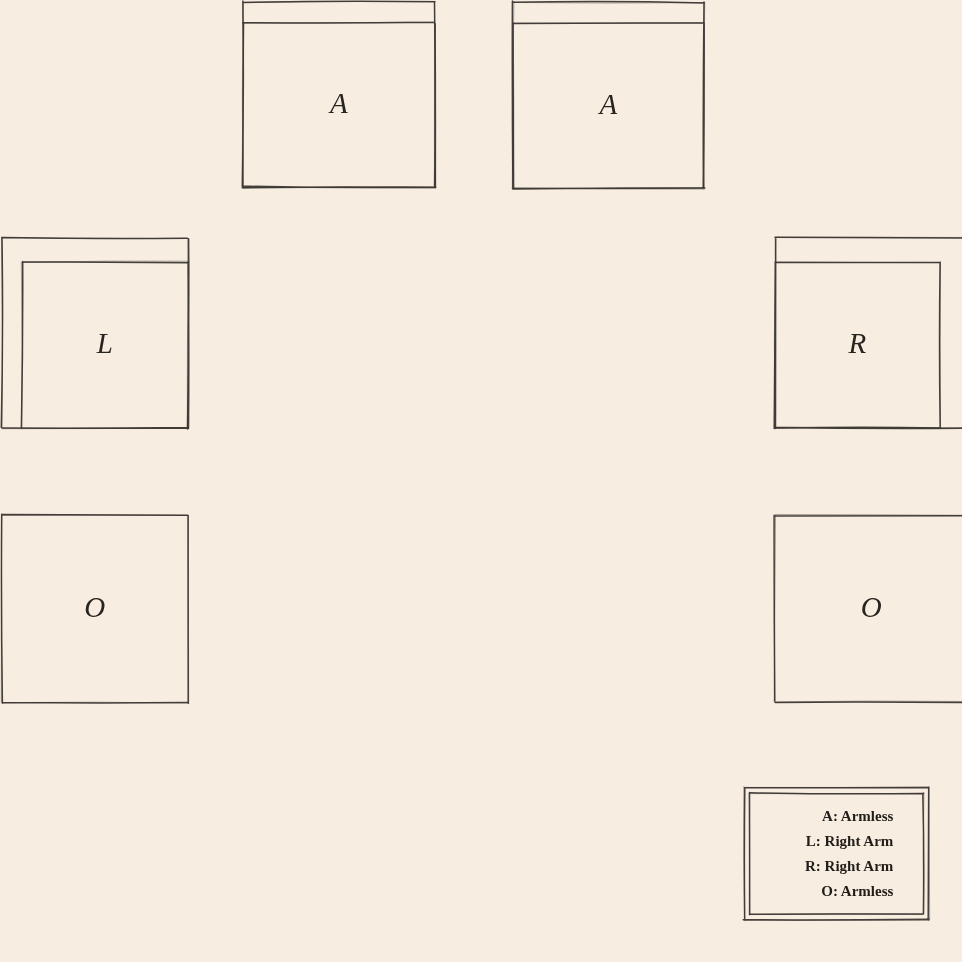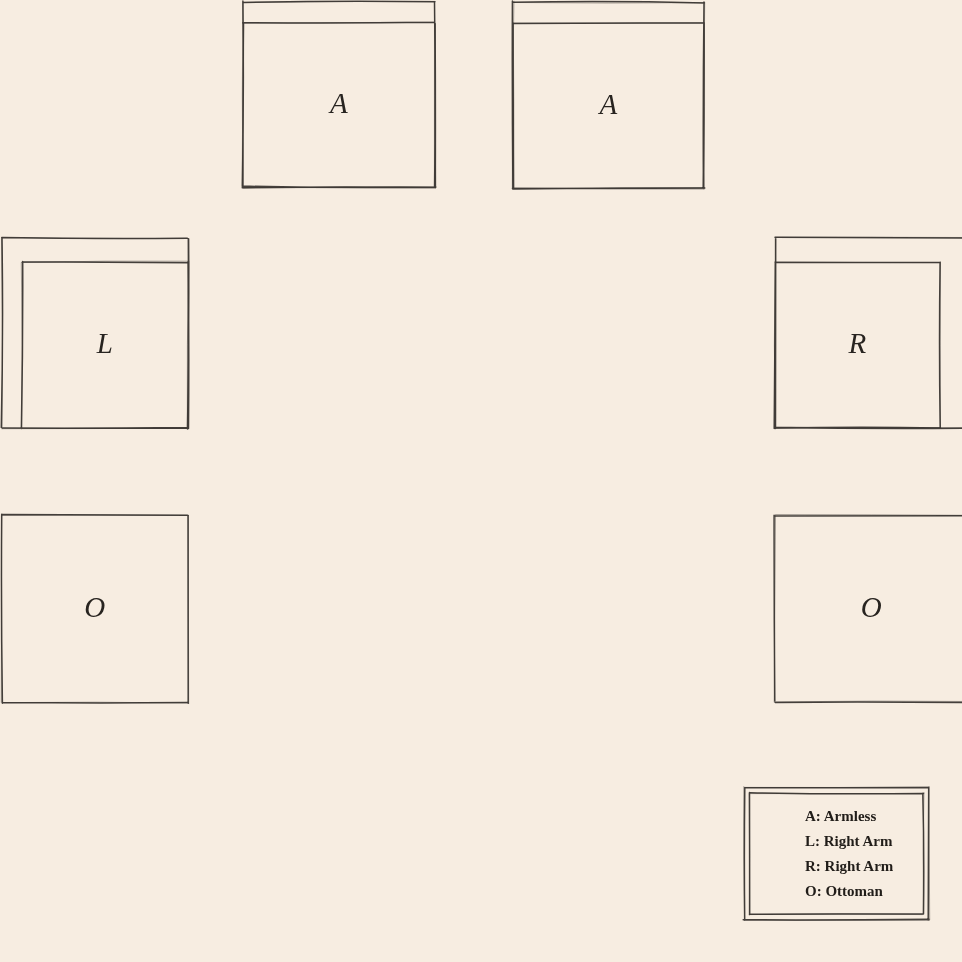--- a/index.html
+++ b/index.html
@@ -36,6 +36,7 @@
   #legend {
     position: absolute;
     box-sizing: border-box;
+    text-align: right;
   }
   #legend-entries {
     position: absolute;

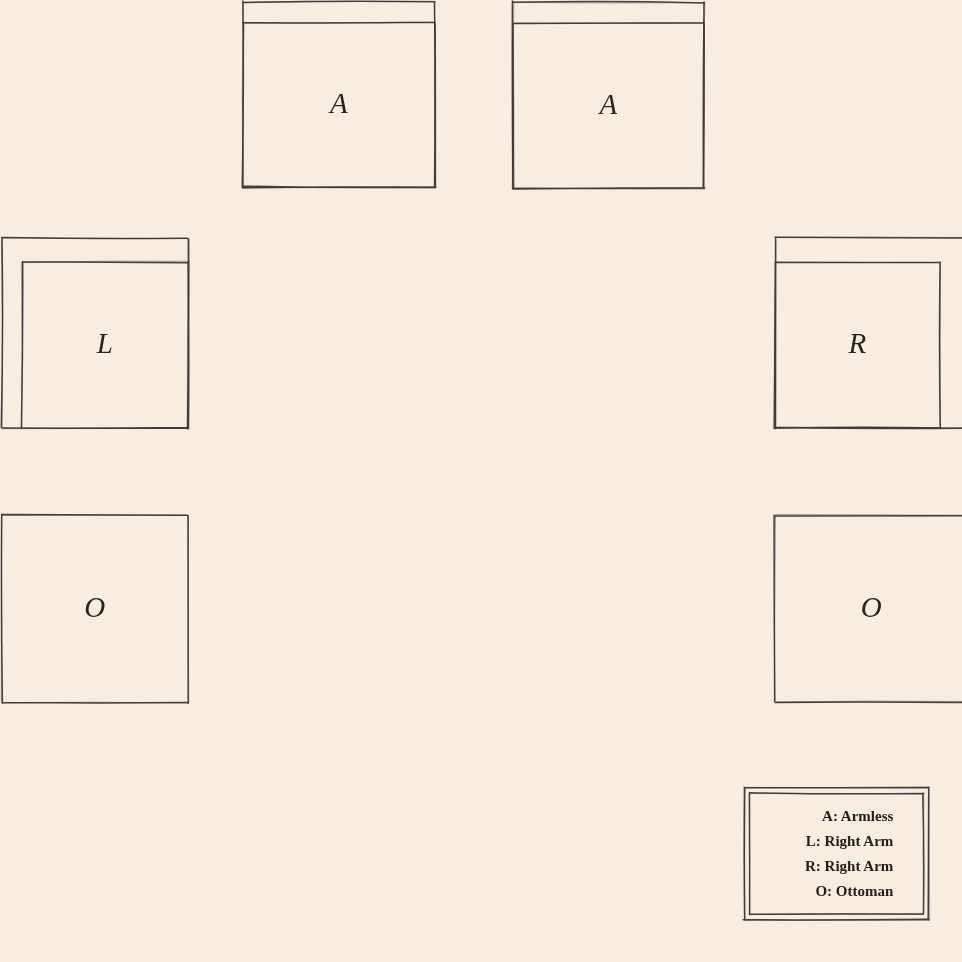--- a/index.html
+++ b/index.html
@@ -74,7 +74,7 @@
       <div class="legend-entry">A: Armless</div>
       <div class="legend-entry">L: Right Arm</div>
       <div class="legend-entry">R: Right Arm</div>
-      <div class="legend-entry">O: Ottoman</div>
+      <div class="legend-entry">O: Armless</div>
     </div>
   </div>
 </div>

